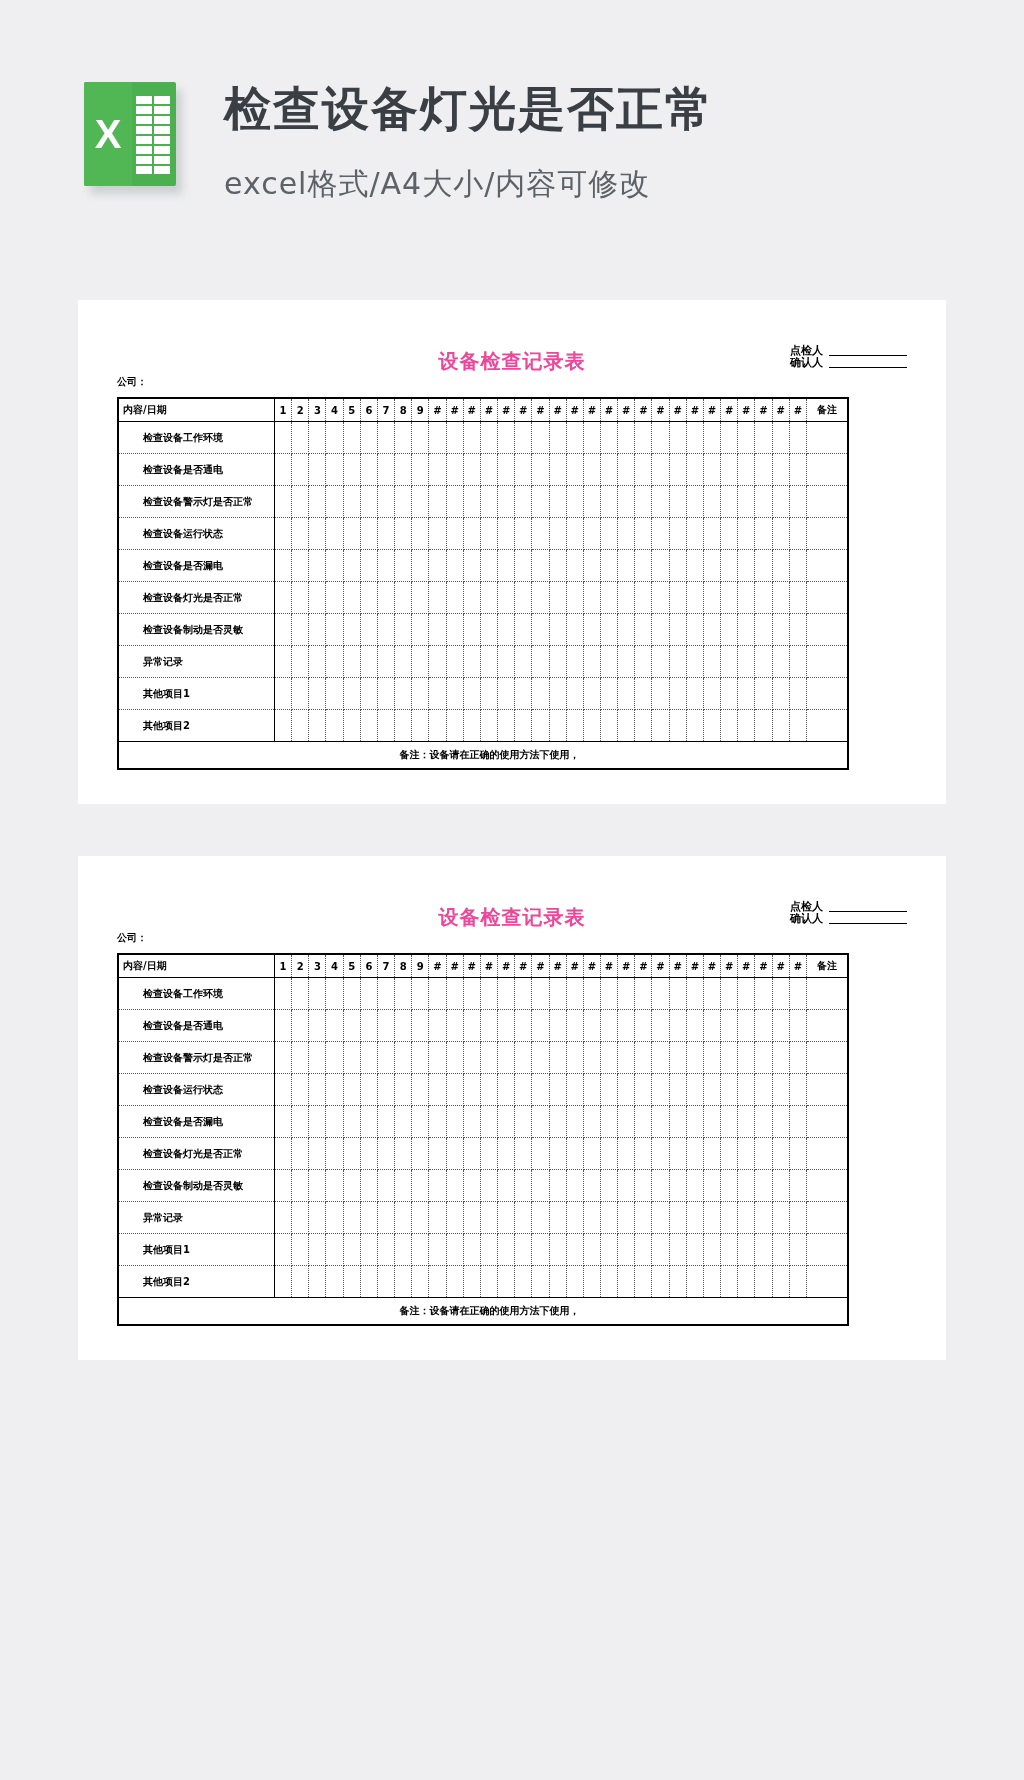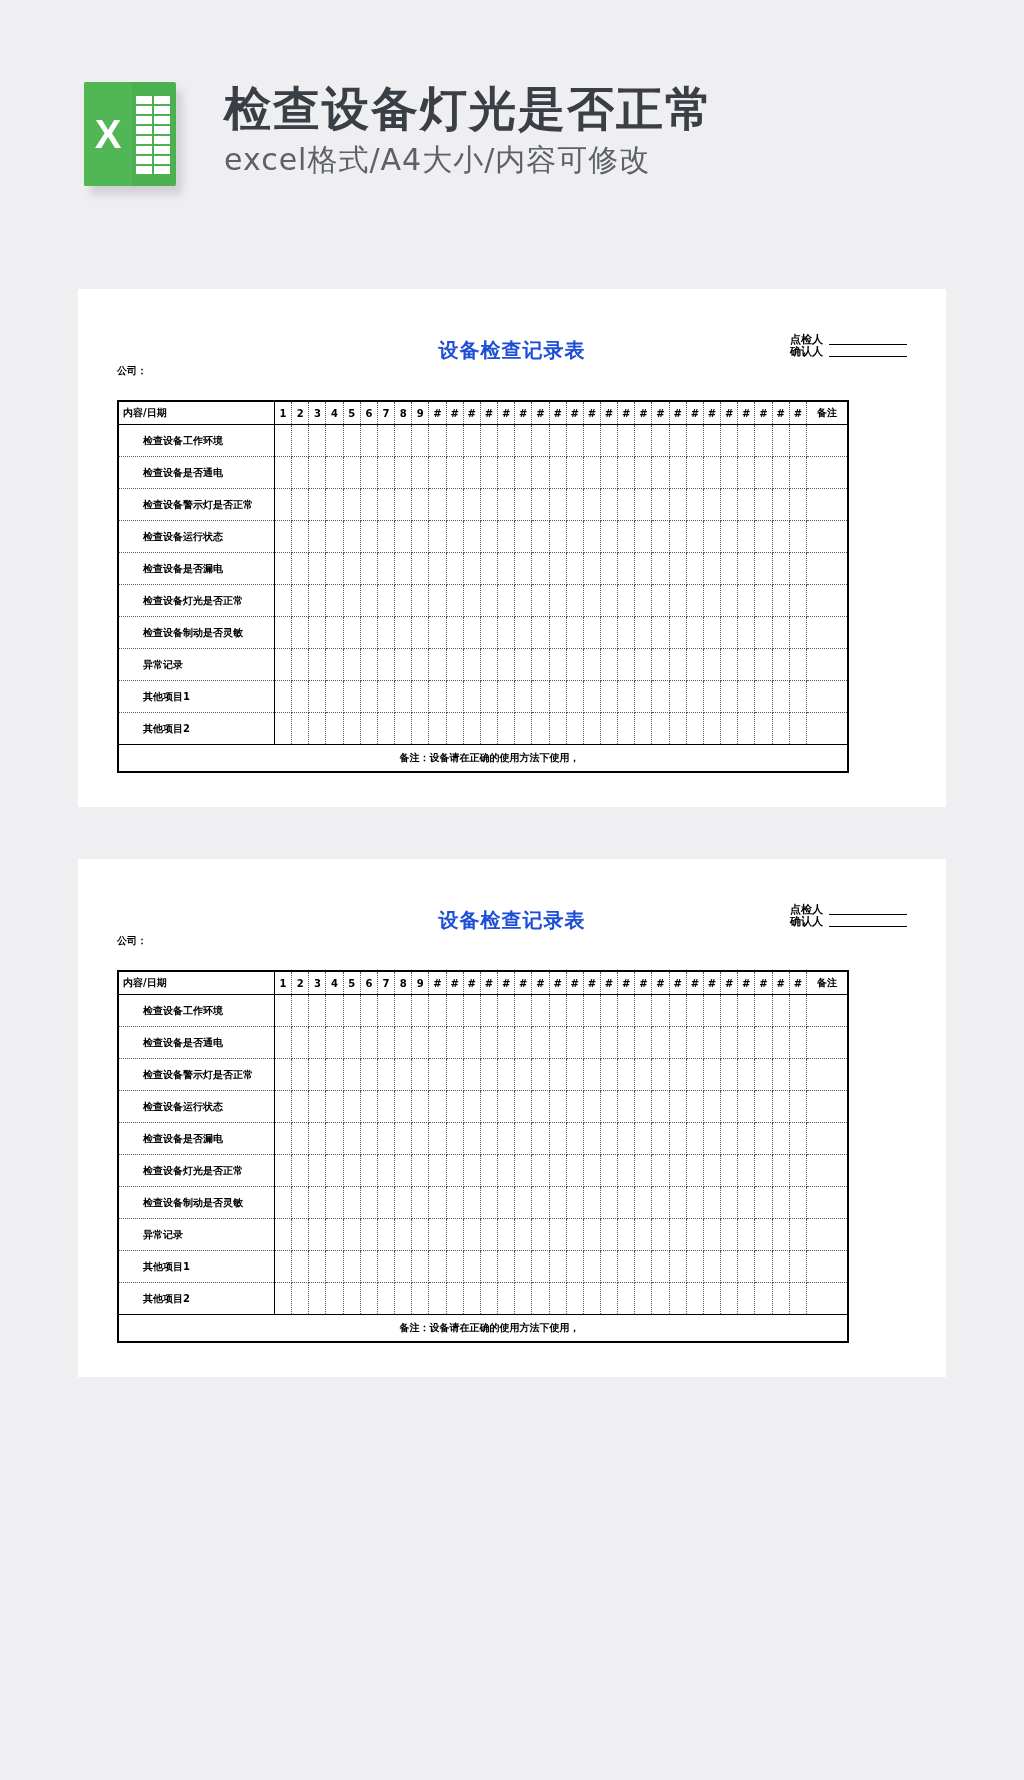--- a/index.html
+++ b/index.html
@@ -94,7 +94,7 @@
     font-family: "DejaVu Sans", sans-serif;
   }
   .sub-title {
-    margin-top: 4px;
+    margin-top: 28px;
     font-size: 30px;
     color: #5d6268;
     letter-spacing: 1px;

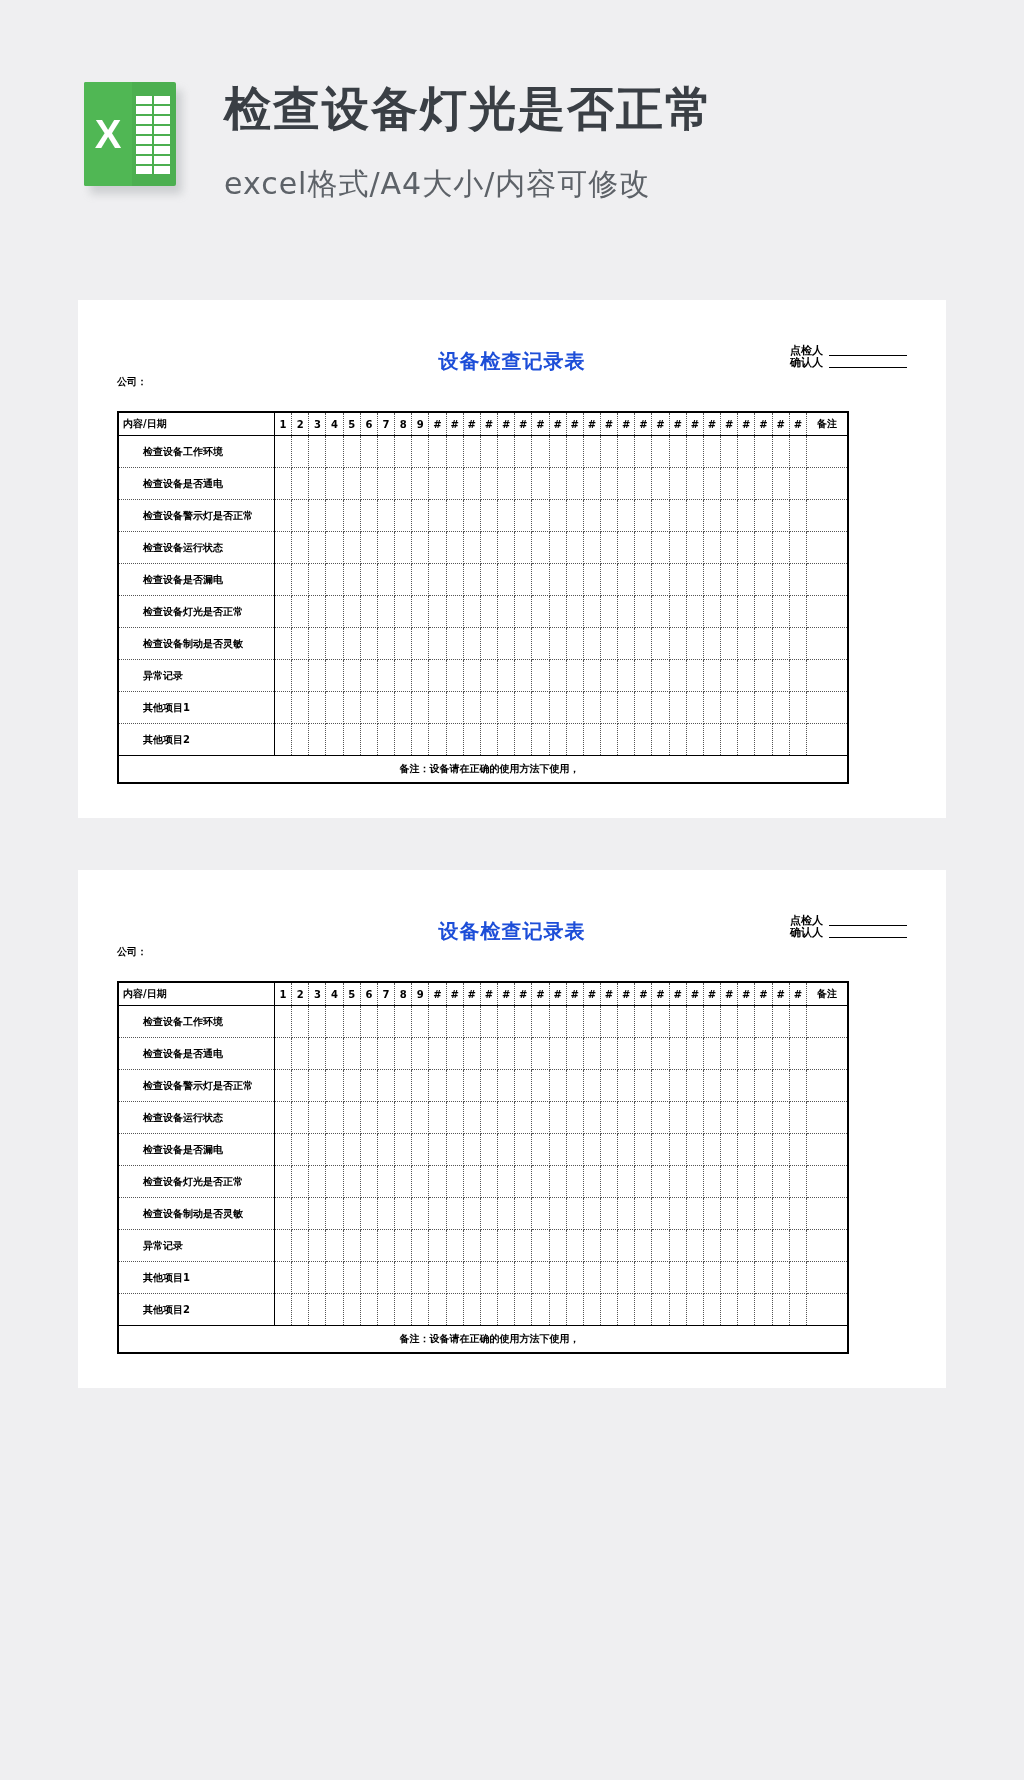--- a/index.html
+++ b/index.html
@@ -144,7 +144,7 @@
     text-align: center;
     font-size: 20px;
     font-weight: bold;
-    color: #1d4ed8;
+    color: #ec4899;
     letter-spacing: 1px;
     padding: 22px 0 0 0;
     font-family: "DejaVu Sans", sans-serif;

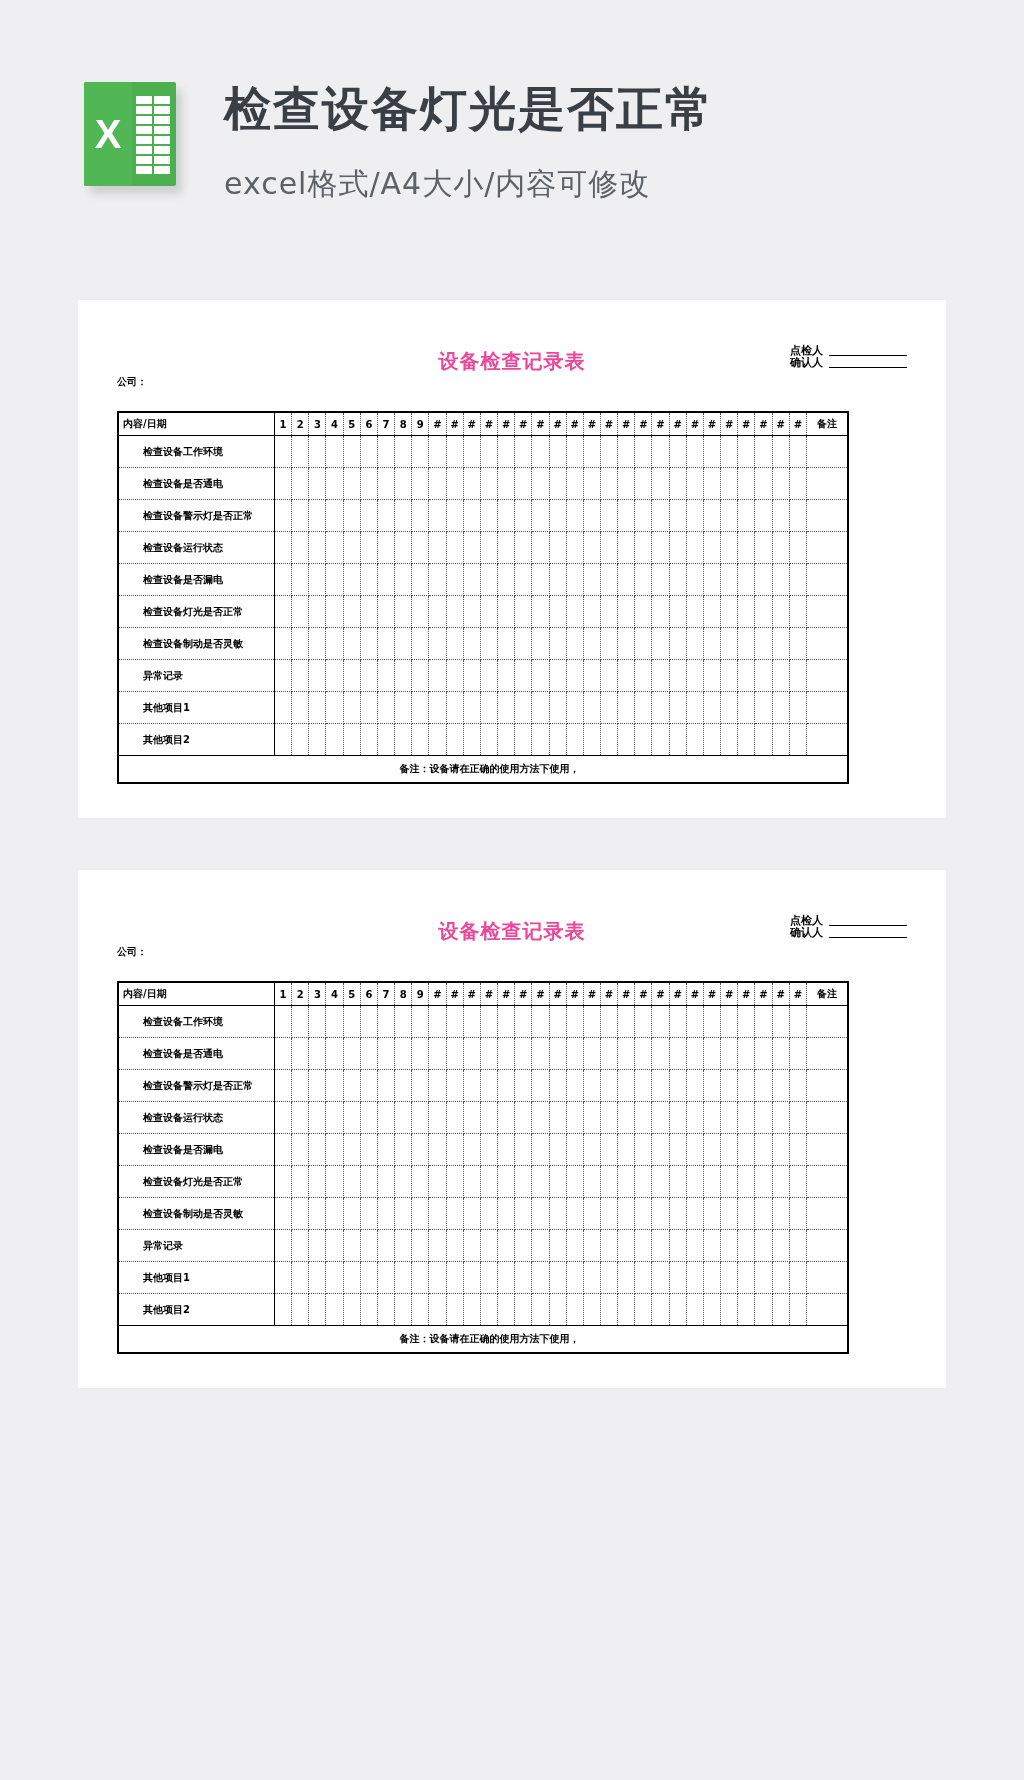--- a/index.html
+++ b/index.html
@@ -158,7 +158,7 @@
   }
 
   table.grid {
-    margin-top: 22px;
+    margin-top: 8px;
     border-collapse: collapse;
     width: 732px;
     table-layout: fixed;

